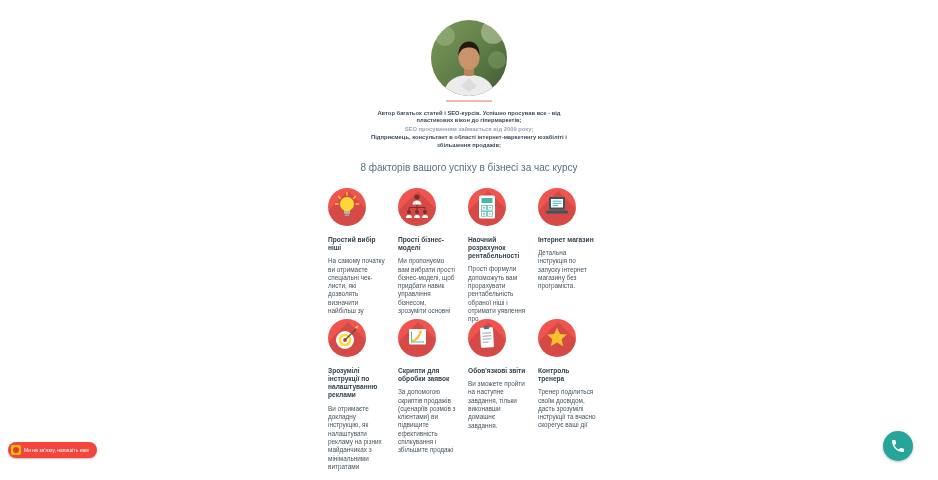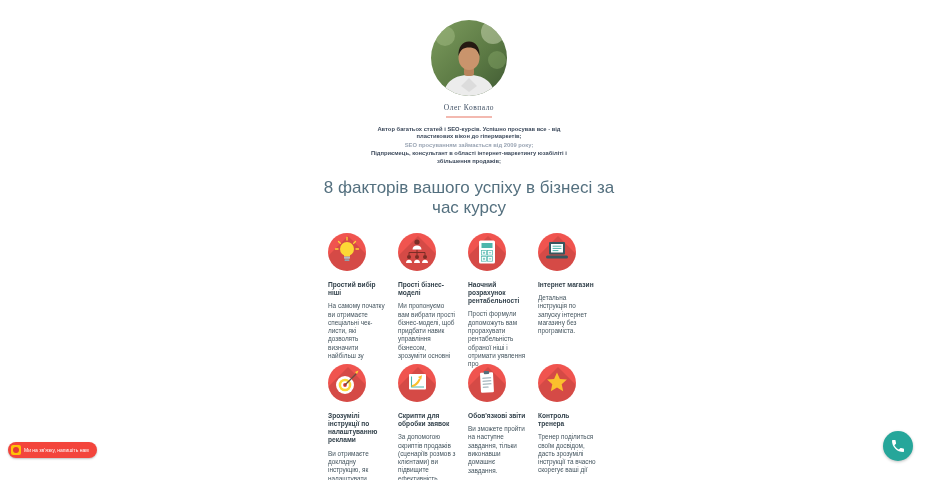--- a/index.html
+++ b/index.html
@@ -72,7 +72,6 @@
     </svg>
   </span>
 
-  <div class="name">Олег Ковпало</div>
   <div class="name-divider"></div>
 
   <div class="bio">

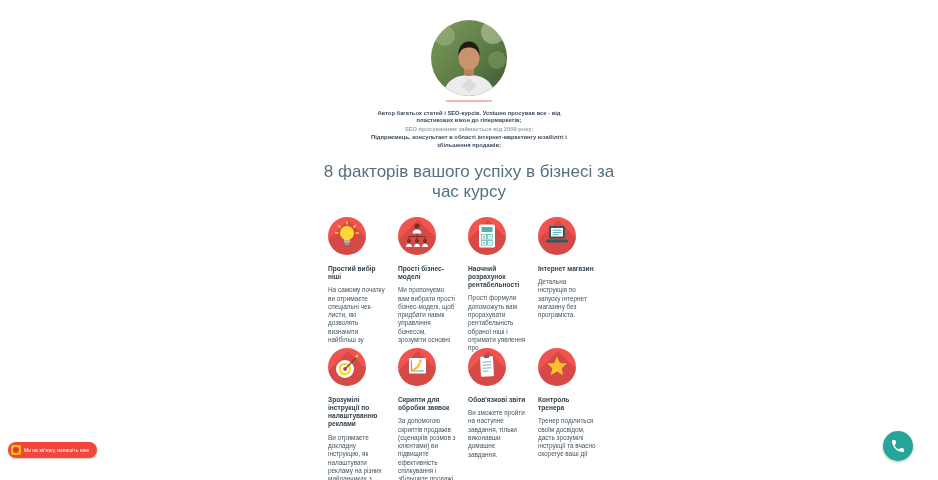--- a/index.html
+++ b/index.html
@@ -19,7 +19,7 @@
   .bio p{margin:0 0 1px}
   .bio p.muted{color:#9aa5b4}
 
-  .section-title{margin:12px 0 0;font-size:17px;font-weight:400;color:#54707f}
+  .section-title{margin:12px 0 0;font-size:10px;font-weight:400;color:#54707f}
 
   .grid{width:282px;margin:15px auto 0;display:grid;grid-template-columns:repeat(4,70px);text-align:left}
   .cell{padding-right:12px}

